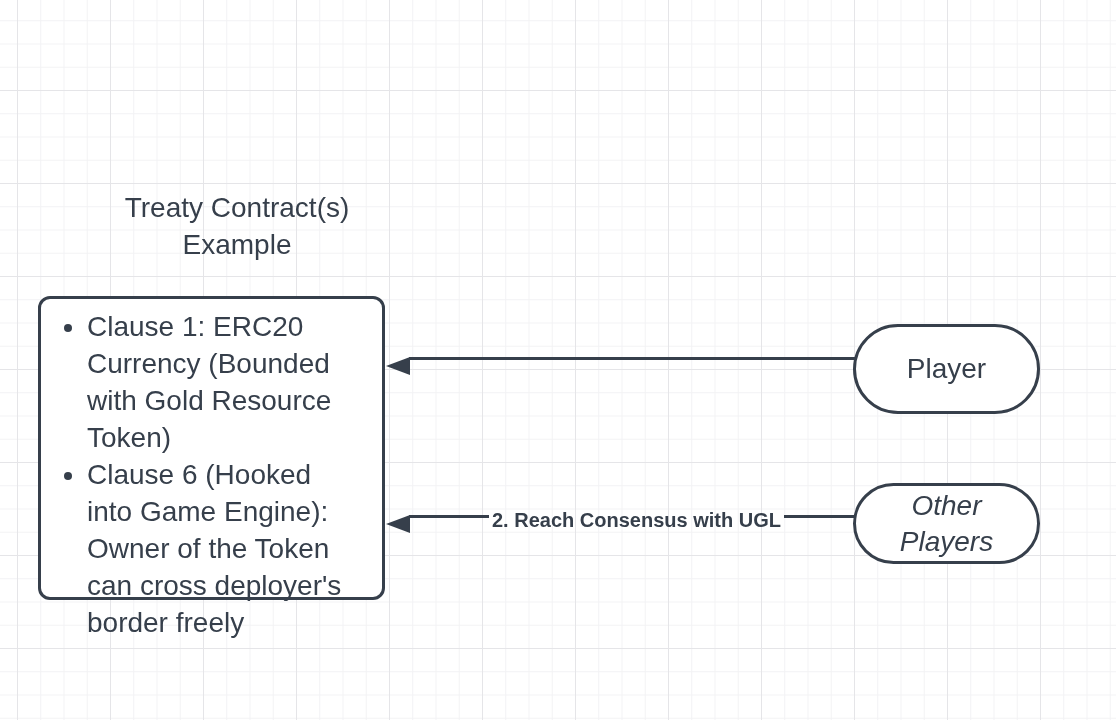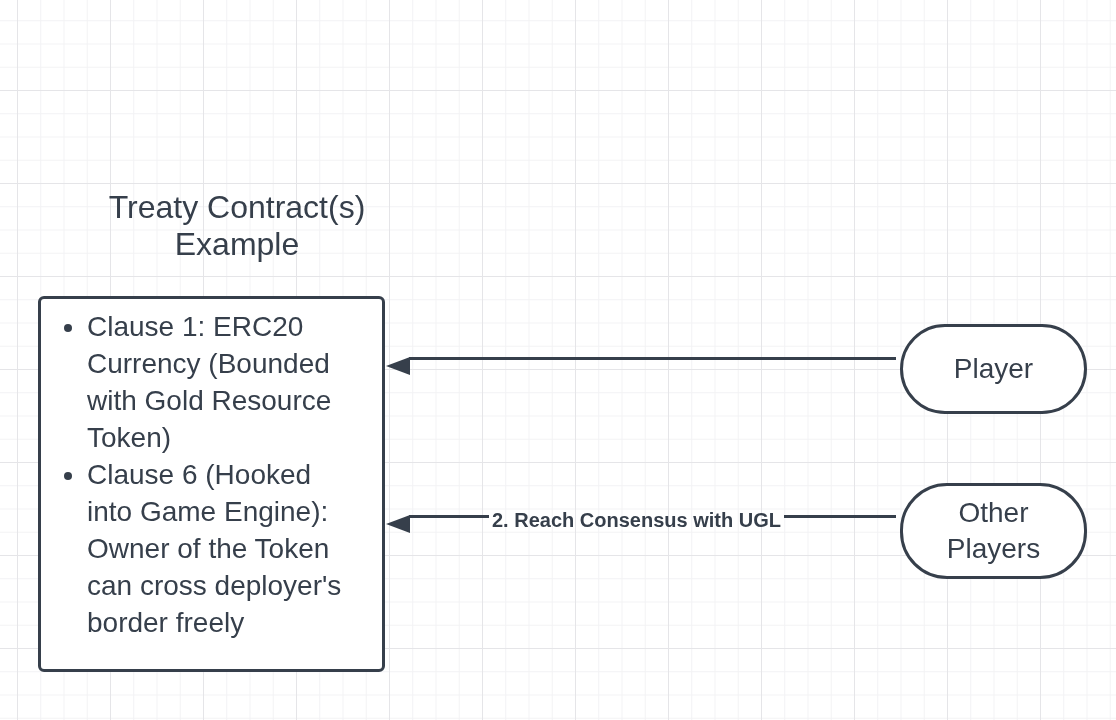--- a/index.html
+++ b/index.html
@@ -35,7 +35,7 @@
 
   .contracts-label{
     position:absolute;left:87px;top:189px;width:300px;
-    text-align:center;font-size:32px;line-height:37px;
+    text-align:center;font-size:28px;line-height:37px;
   }
 
   .clause-box{

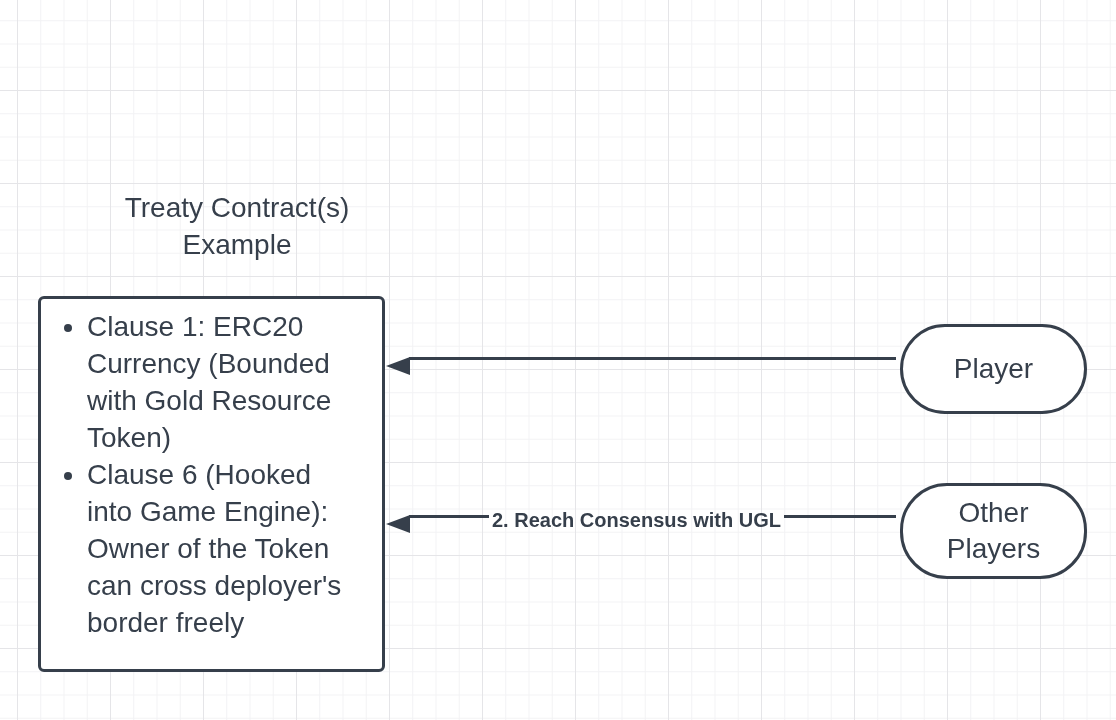--- a/index.html
+++ b/index.html
@@ -39,10 +39,10 @@
   }
 
   .clause-box{
-    position:absolute;left:38px;top:296px;width:347px;height:376px;
+    position:absolute;left:38px;top:296px;width:347px;height:304px;
     background:var(--node-fill);
     border:3px solid var(--stroke);
-    border-radius:6px;
+    border-radius:12px;
   }
   .clause-box ul{
     margin:0;padding:9px 0 0 46px;width:272px;

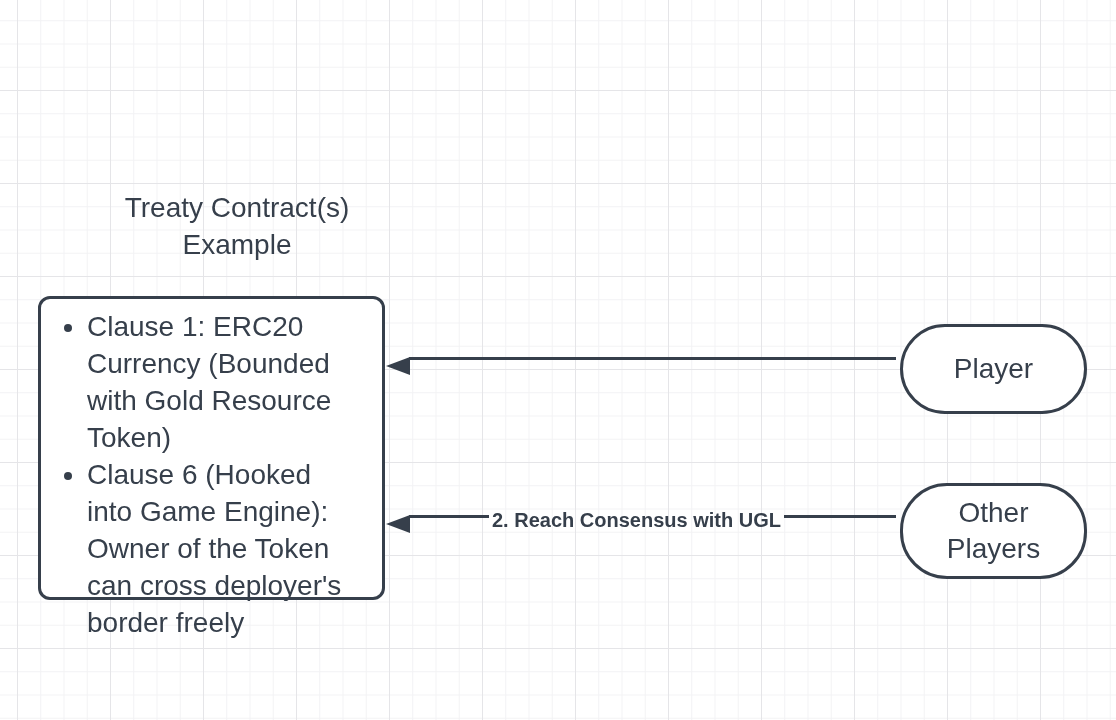--- a/index.html
+++ b/index.html
@@ -52,7 +52,7 @@
   .clause-box li{margin:0;padding:0;}
 
   .pill{
-    position:absolute;left:900px;width:187px;
+    position:absolute;left:853px;width:187px;
     background:var(--node-fill);
     border:3px solid var(--stroke);
     display:flex;align-items:center;justify-content:center;

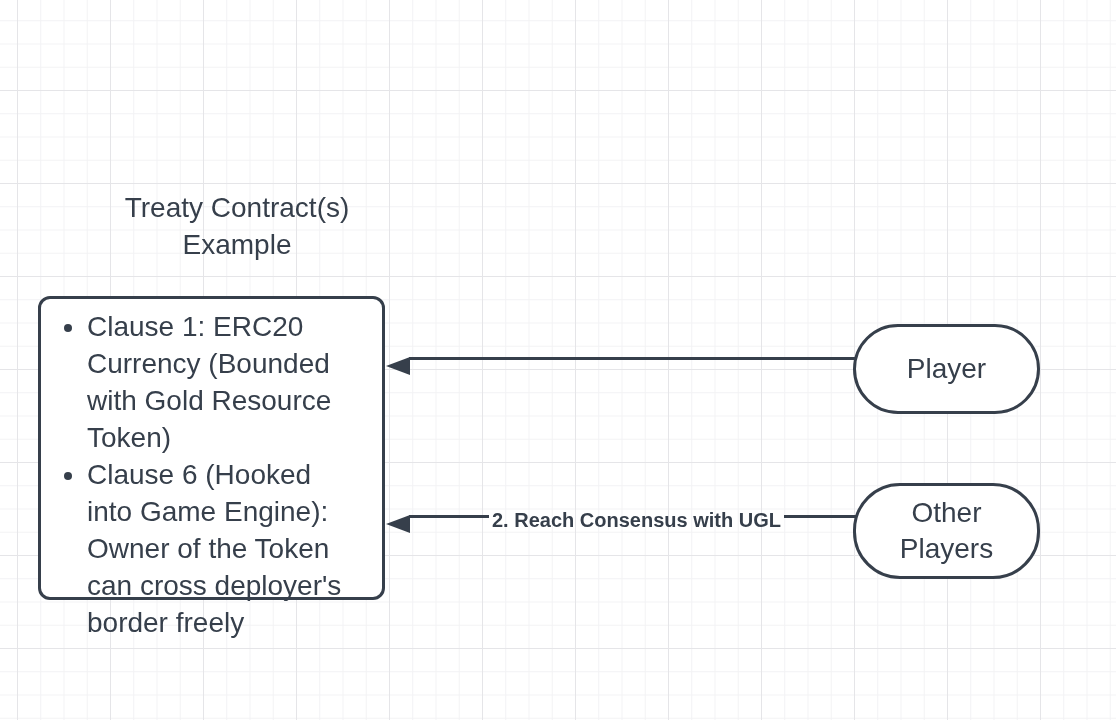--- a/index.html
+++ b/index.html
@@ -59,7 +59,7 @@
     font-size:28px;line-height:36px;text-align:center;
   }
   .pill-player{top:324px;height:90px;border-radius:45px;}
-  .pill-other{top:483px;height:96px;border-radius:47px;}
+  .pill-other{top:483px;height:81px;border-radius:47px;font-style:italic;}
   .pill-text-narrow{display:inline-block;max-width:130px;}
 
   .edge{

